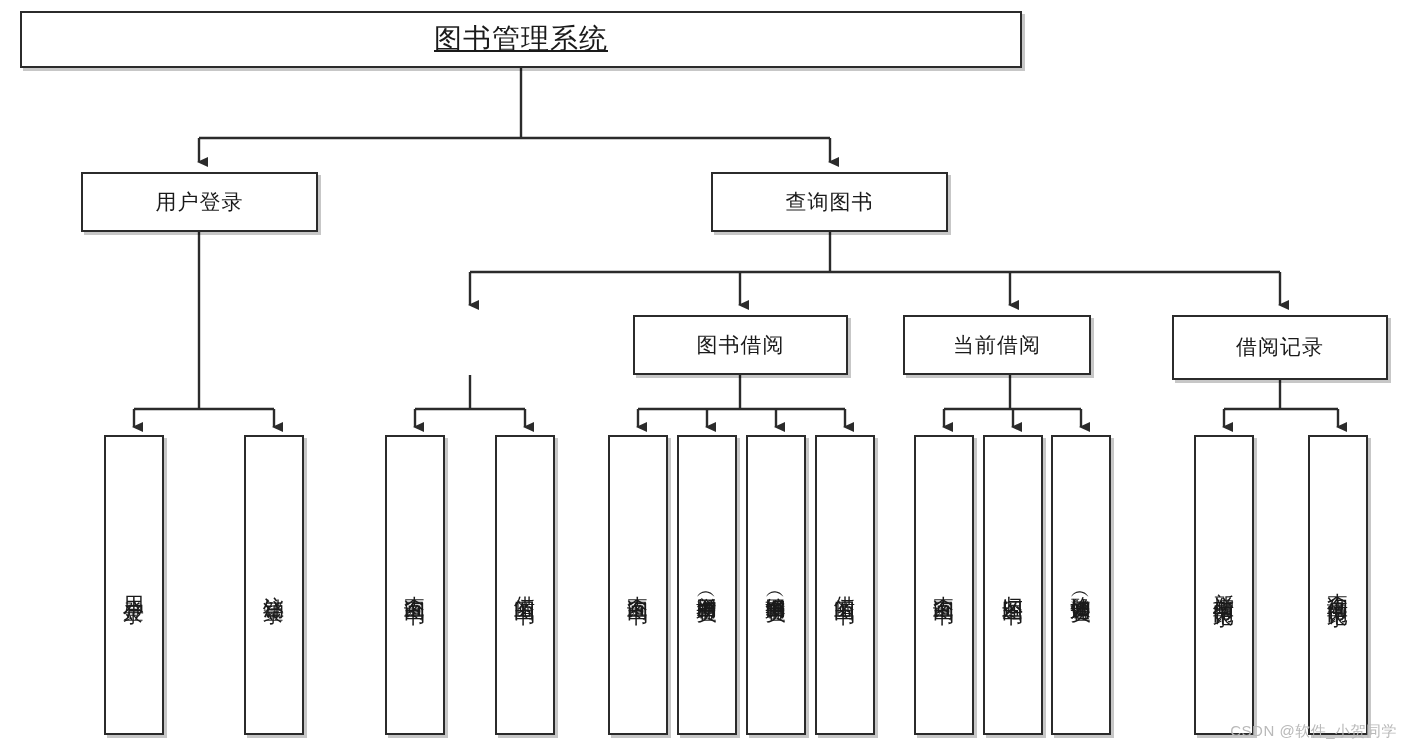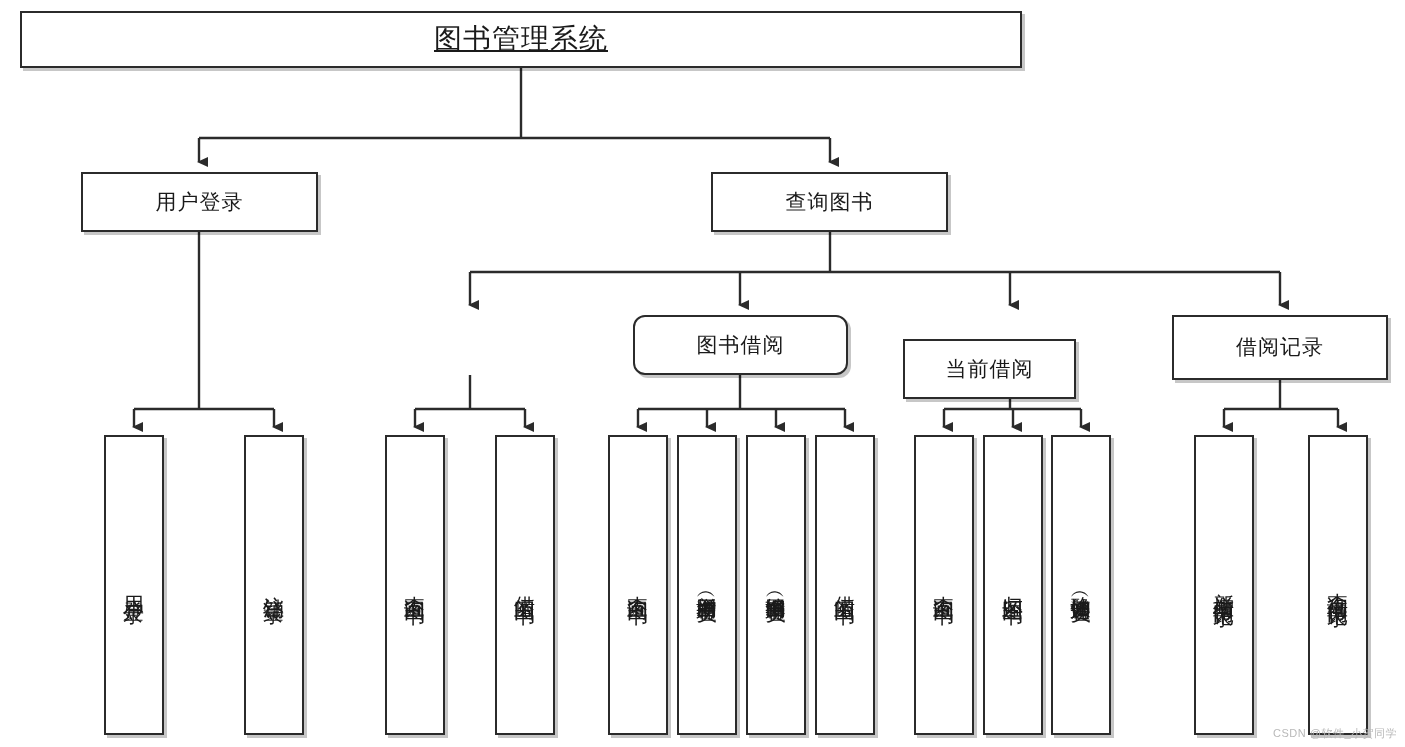--- a/index.html
+++ b/index.html
@@ -137,7 +137,7 @@
     <span class="lbl">查询图书</span>
   </div>
 
-  <div class="node" style="left:633px; top:315px; width:215px; height:60px;border-radius:12px;">
+  <div class="node" style="left:633px; top:315px; width:215px; height:60px;">
     <span class="lbl">图书借阅</span>
   </div>
   <div class="node" style="left:903px; top:315px; width:173px; height:60px;margin-top:24px;">

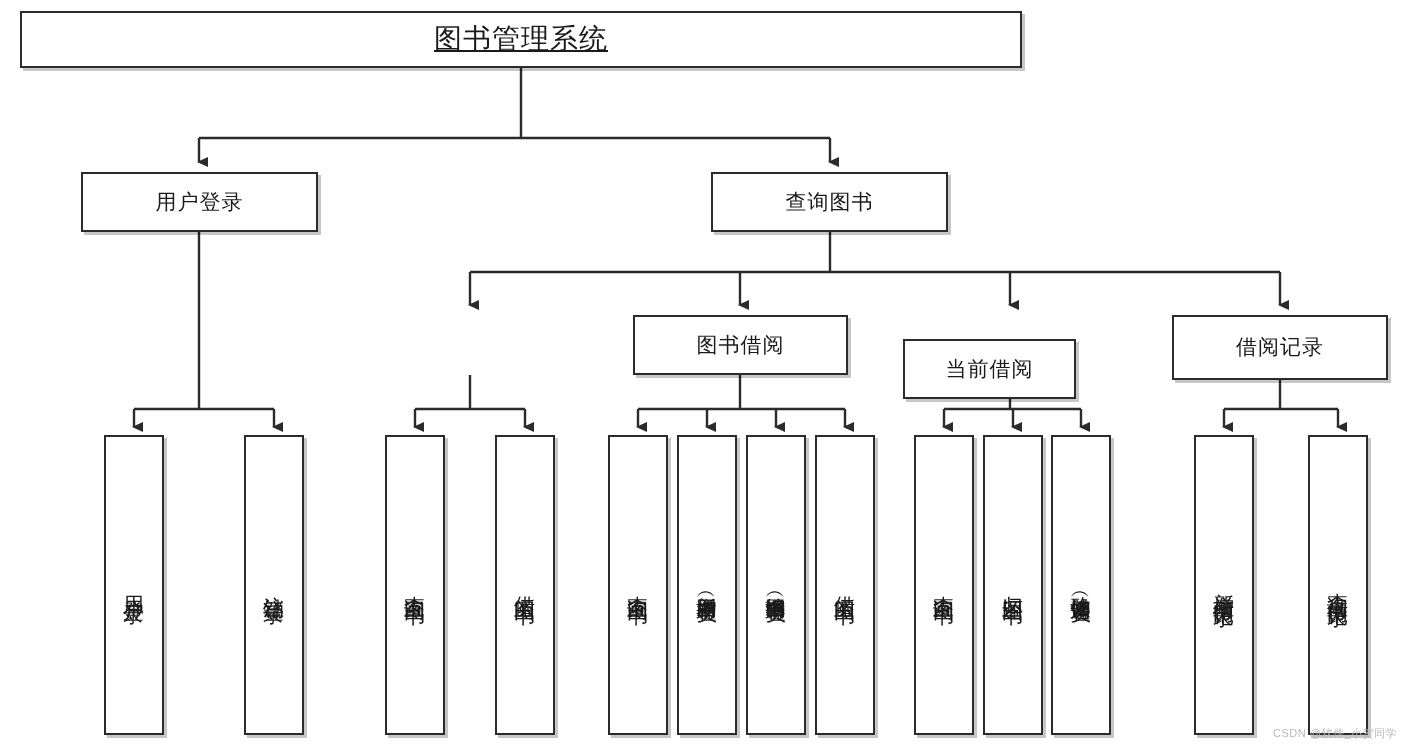--- a/index.html
+++ b/index.html
@@ -140,7 +140,7 @@
   <div class="node" style="left:633px; top:315px; width:215px; height:60px;">
     <span class="lbl">图书借阅</span>
   </div>
-  <div class="node" style="left:903px; top:315px; width:173px; height:60px;margin-top:24px;">
+  <div class="node" style="left:903px; top:315px; width:188px; height:60px;">
     <span class="lbl">当前借阅</span>
   </div>
   <div class="node" style="left:1172px; top:315px; width:216px; height:65px;">

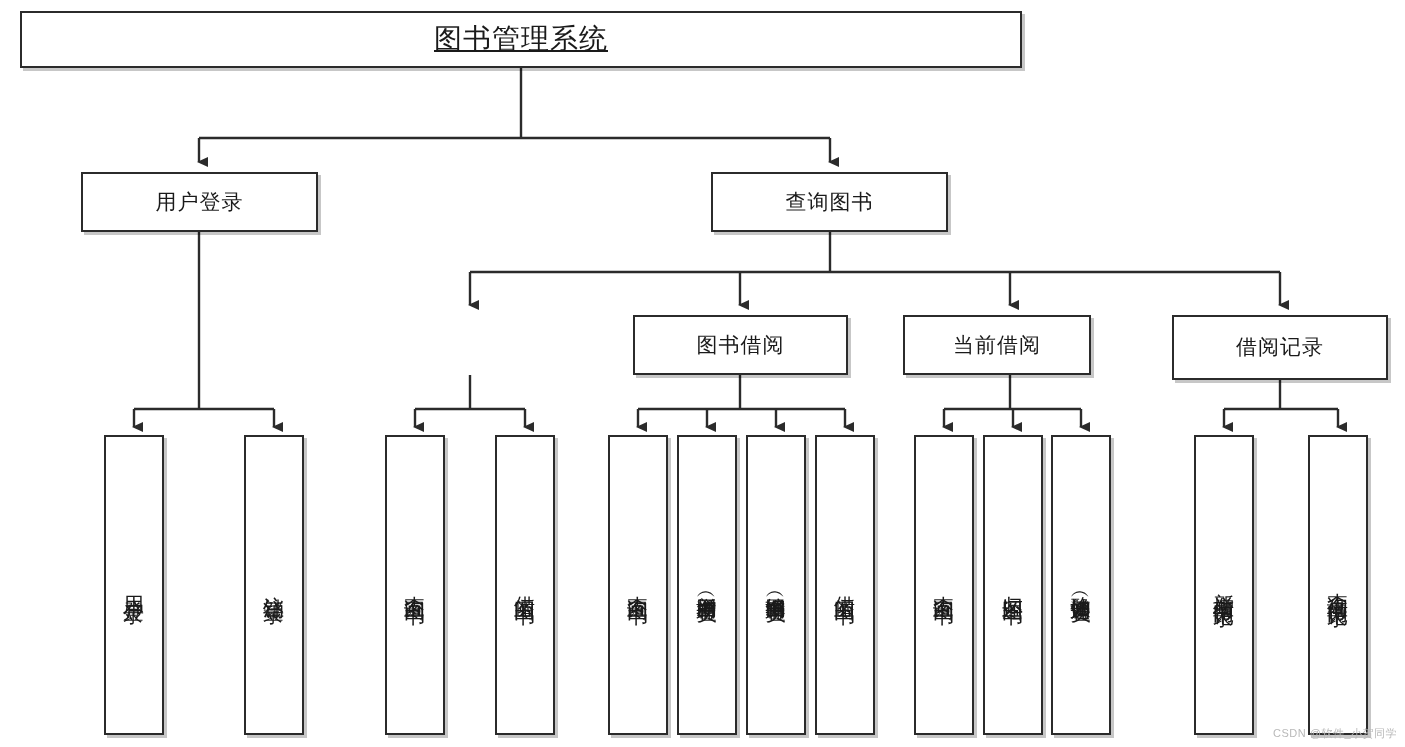--- a/index.html
+++ b/index.html
@@ -64,7 +64,7 @@
     position: absolute;
     right: 8px;
     bottom: 6px;
-    font-size: 11px;
+    font-size: 15px;
     color: #b9b9b9;
     letter-spacing: 0.5px;
     z-index: 3;

